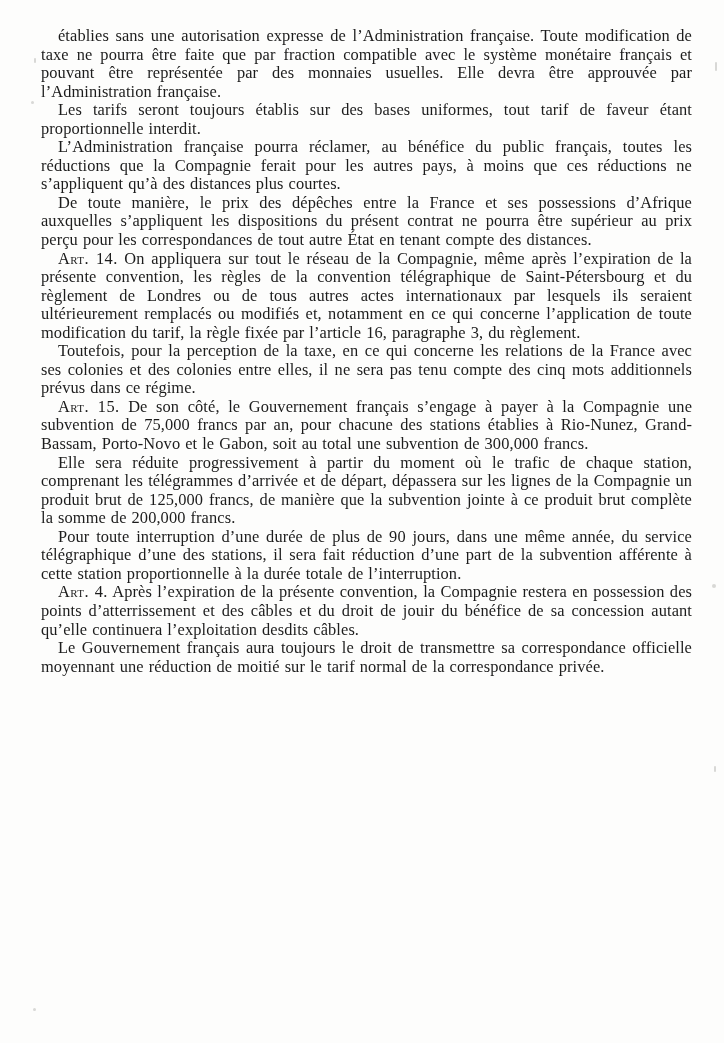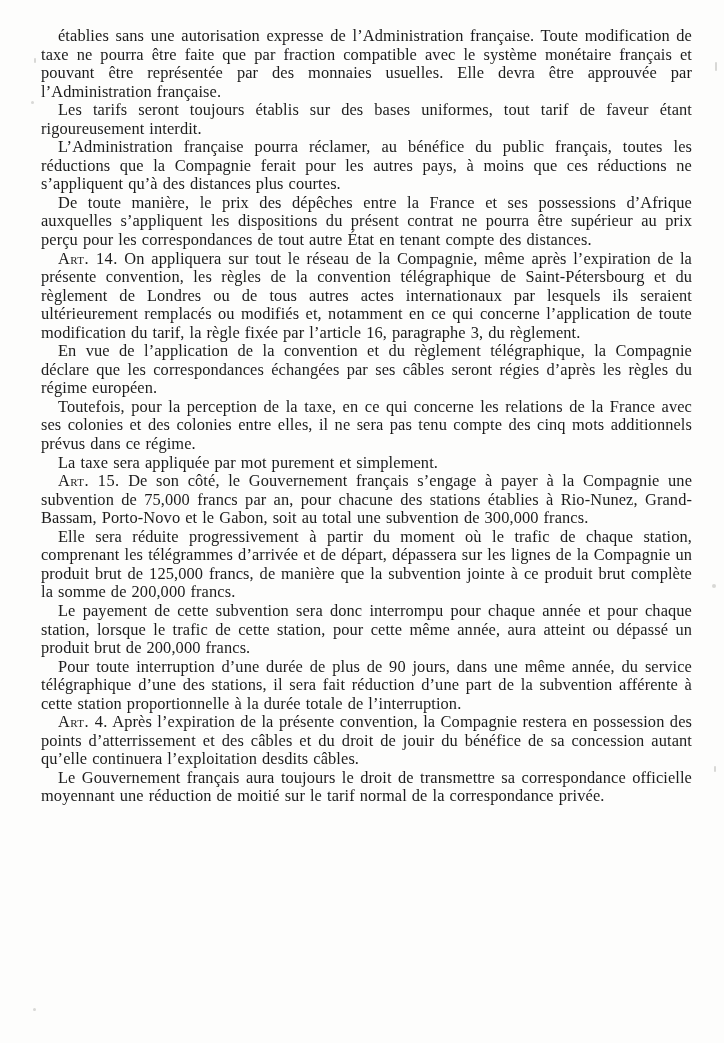--- a/index.html
+++ b/index.html
@@ -62,7 +62,7 @@
 <div class="page">
   <div class="text-block">
       <p class="para"><span>établies sans une autorisation expresse de l’Administration française. Toute modification de taxe ne pourra être faite que par fraction compatible avec le système monétaire français et pouvant être représentée par des monnaies usuelles. Elle devra être approuvée par l’Administration française.</span></p>
-      <p class="para"><span>Les tarifs seront toujours établis sur des bases uniformes, tout tarif de faveur étant rigoureusement interdit.</span></p>
+      <p class="para"><span>Les tarifs seront toujours établis sur des bases uniformes, tout tarif de faveur étant proportionnelle interdit.</span></p>
       <p class="para"><span>L’Administration française pourra réclamer, au bénéfice du public français, toutes les réductions que la Compagnie ferait pour les autres pays, à moins que ces réductions ne s’appliquent qu’à des distances plus courtes.</span></p>
       <p class="para"><span>De toute manière, le prix des dépêches entre la France et ses possessions d’Afrique auxquelles s’appliquent les dispositions du présent contrat ne pourra être supérieur au prix perçu pour les correspondances de tout autre État en tenant compte des distances.</span></p>
       <p class="para"><span class="art-label">Art. 14.</span> <span>On appliquera sur tout le réseau de la Compagnie, même après l’expiration de la présente convention, les règles de la convention télégraphique de Saint-Pétersbourg et du règlement de Londres ou de tous autres actes internationaux par lesquels ils seraient ultérieurement remplacés ou modifiés et, notamment en ce qui concerne l’application de toute modification du tarif, la règle fixée par l’article 16, paragraphe 3, du règlement.</span></p>

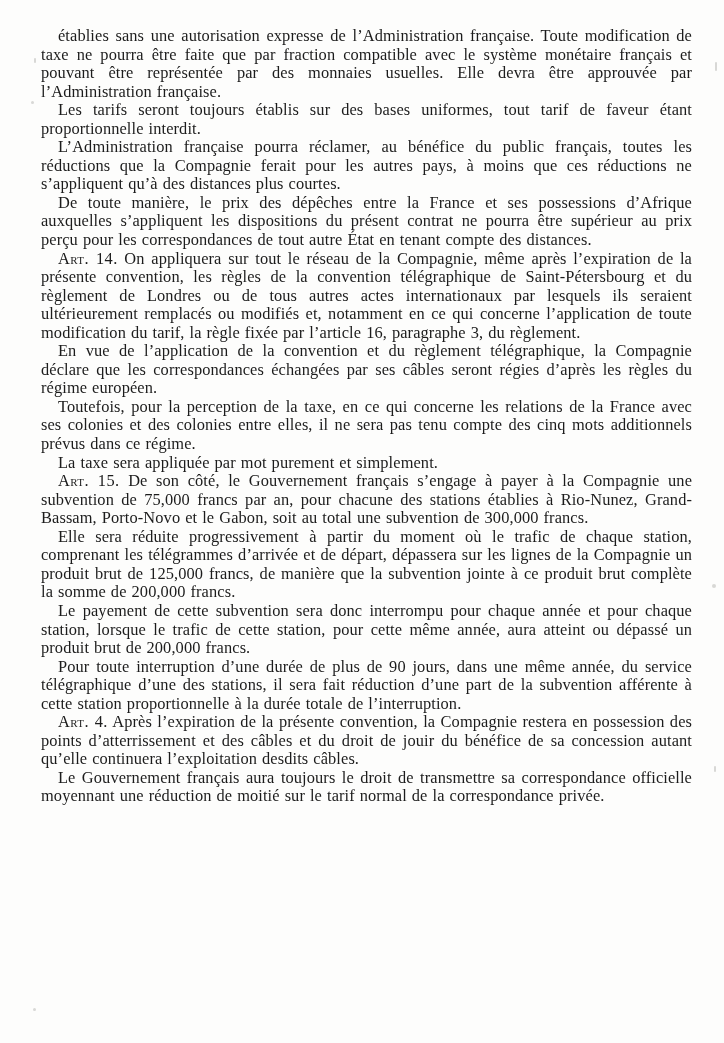--- a/index.html
+++ b/index.html
@@ -66,7 +66,6 @@
       <p class="para"><span>L’Administration française pourra réclamer, au bénéfice du public français, toutes les réductions que la Compagnie ferait pour les autres pays, à moins que ces réductions ne s’appliquent qu’à des distances plus courtes.</span></p>
       <p class="para"><span>De toute manière, le prix des dépêches entre la France et ses possessions d’Afrique auxquelles s’appliquent les dispositions du présent contrat ne pourra être supérieur au prix perçu pour les correspondances de tout autre État en tenant compte des distances.</span></p>
       <p class="para"><span class="art-label">Art. 14.</span> <span>On appliquera sur tout le réseau de la Compagnie, même après l’expiration de la présente convention, les règles de la convention télégraphique de Saint-Pétersbourg et du règlement de Londres ou de tous autres actes internationaux par lesquels ils seraient ultérieurement remplacés ou modifiés et, notamment en ce qui concerne l’application de toute modification du tarif, la règle fixée par l’article 16, paragraphe 3, du règlement.</span></p>
-      <p class="para"><span>En vue de l’application de la convention et du règlement télégraphique, la Compagnie déclare que les correspondances échangées par ses câbles seront régies d’après les règles du régime européen.</span></p>
       <p class="para"><span>Toutefois, pour la perception de la taxe, en ce qui concerne les relations de la France avec ses colonies et des colonies entre elles, il ne sera pas tenu compte des cinq mots additionnels prévus dans ce régime.</span></p>
       <p class="para"><span>La taxe sera appliquée par mot purement et simplement.</span></p>
       <p class="para"><span class="art-label">Art. 15.</span> <span>De son côté, le Gouvernement français s’engage à payer à la Compagnie une subvention de 75,000 francs par an, pour chacune des stations établies à Rio-Nunez, Grand-Bassam, Porto-Novo et le Gabon, soit au total une subvention de 300,000 francs.</span></p>

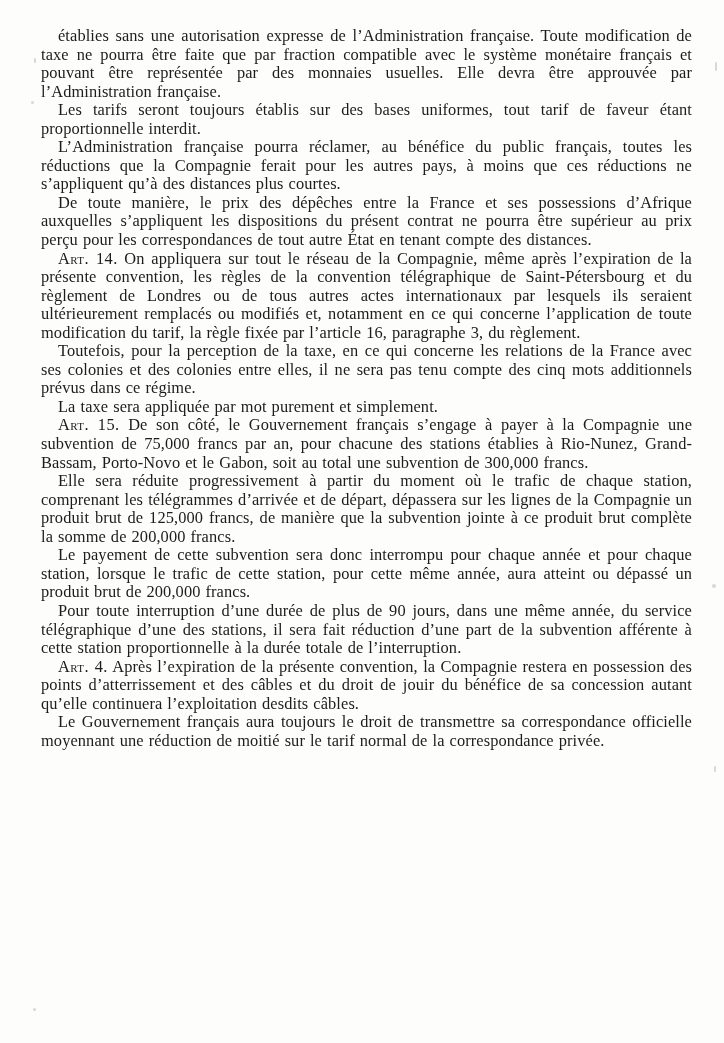--- a/index.html
+++ b/index.html
@@ -67,7 +67,6 @@
       <p class="para"><span>De toute manière, le prix des dépêches entre la France et ses possessions d’Afrique auxquelles s’appliquent les dispositions du présent contrat ne pourra être supérieur au prix perçu pour les correspondances de tout autre État en tenant compte des distances.</span></p>
       <p class="para"><span class="art-label">Art. 14.</span> <span>On appliquera sur tout le réseau de la Compagnie, même après l’expiration de la présente convention, les règles de la convention télégraphique de Saint-Pétersbourg et du règlement de Londres ou de tous autres actes internationaux par lesquels ils seraient ultérieurement remplacés ou modifiés et, notamment en ce qui concerne l’application de toute modification du tarif, la règle fixée par l’article 16, paragraphe 3, du règlement.</span></p>
       <p class="para"><span>Toutefois, pour la perception de la taxe, en ce qui concerne les relations de la France avec ses colonies et des colonies entre elles, il ne sera pas tenu compte des cinq mots additionnels prévus dans ce régime.</span></p>
-      <p class="para"><span>La taxe sera appliquée par mot purement et simplement.</span></p>
       <p class="para"><span class="art-label">Art. 15.</span> <span>De son côté, le Gouvernement français s’engage à payer à la Compagnie une subvention de 75,000 francs par an, pour chacune des stations établies à Rio-Nunez, Grand-Bassam, Porto-Novo et le Gabon, soit au total une subvention de 300,000 francs.</span></p>
       <p class="para"><span>Elle sera réduite progressivement à partir du moment où le trafic de chaque station, comprenant les télégrammes d’arrivée et de départ, dépassera sur les lignes de la Compagnie un produit brut de 125,000 francs, de manière que la subvention jointe à ce produit brut complète la somme de 200,000 francs.</span></p>
       <p class="para"><span>Le payement de cette subvention sera donc interrompu pour chaque année et pour chaque station, lorsque le trafic de cette station, pour cette même année, aura atteint ou dépassé un produit brut de 200,000 francs.</span></p>

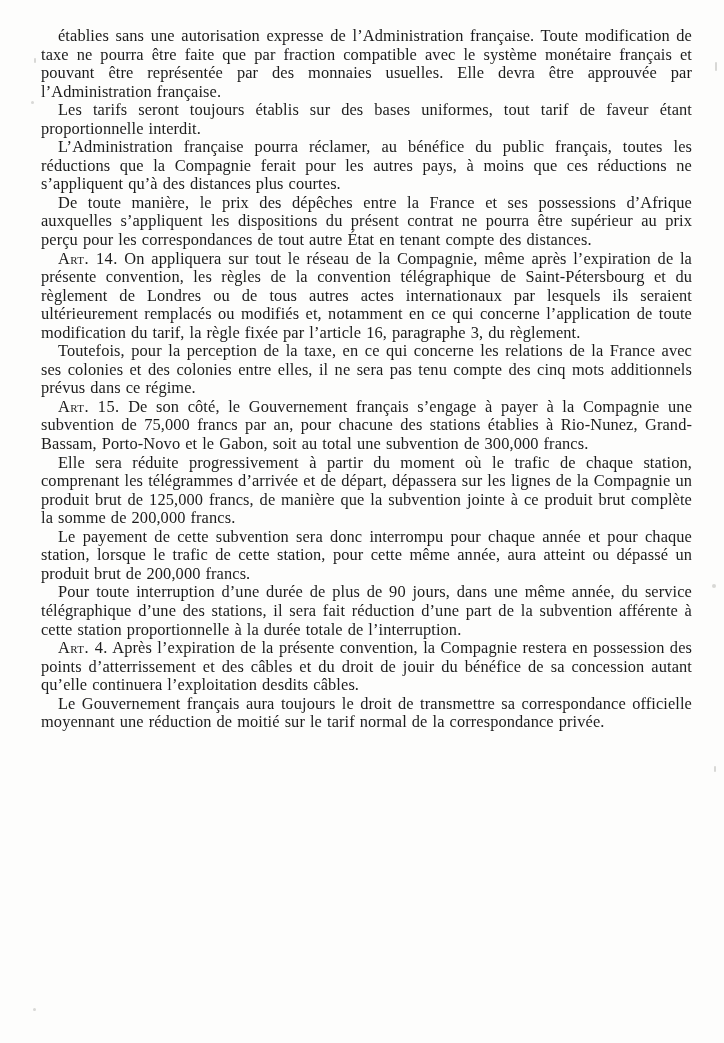--- a/index.html
+++ b/index.html
@@ -69,7 +69,6 @@
       <p class="para"><span>Toutefois, pour la perception de la taxe, en ce qui concerne les relations de la France avec ses colonies et des colonies entre elles, il ne sera pas tenu compte des cinq mots additionnels prévus dans ce régime.</span></p>
       <p class="para"><span class="art-label">Art. 15.</span> <span>De son côté, le Gouvernement français s’engage à payer à la Compagnie une subvention de 75,000 francs par an, pour chacune des stations établies à Rio-Nunez, Grand-Bassam, Porto-Novo et le Gabon, soit au total une subvention de 300,000 francs.</span></p>
       <p class="para"><span>Elle sera réduite progressivement à partir du moment où le trafic de chaque station, comprenant les télégrammes d’arrivée et de départ, dépassera sur les lignes de la Compagnie un produit brut de 125,000 francs, de manière que la subvention jointe à ce produit brut complète la somme de 200,000 francs.</span></p>
-      <p class="para"><span>Le payement de cette subvention sera donc interrompu pour chaque année et pour chaque station, lorsque le trafic de cette station, pour cette même année, aura atteint ou dépassé un produit brut de 200,000 francs.</span></p>
       <p class="para"><span>Pour toute interruption d’une durée de plus de 90 jours, dans une même année, du service télégraphique d’une des stations, il sera fait réduction d’une part de la subvention afférente à cette station proportionnelle à la durée totale de l’interruption.</span></p>
       <p class="para"><span class="art-label">Art. 4.</span> <span>Après l’expiration de la présente convention, la Compagnie restera en possession des points d’atterrissement et des câbles et du droit de jouir du bénéfice de sa concession autant qu’elle continuera l’exploitation desdits câbles.</span></p>
       <p class="para"><span>Le Gouvernement français aura toujours le droit de transmettre sa correspondance officielle moyennant une réduction de moitié sur le tarif normal de la correspondance privée.</span></p>

